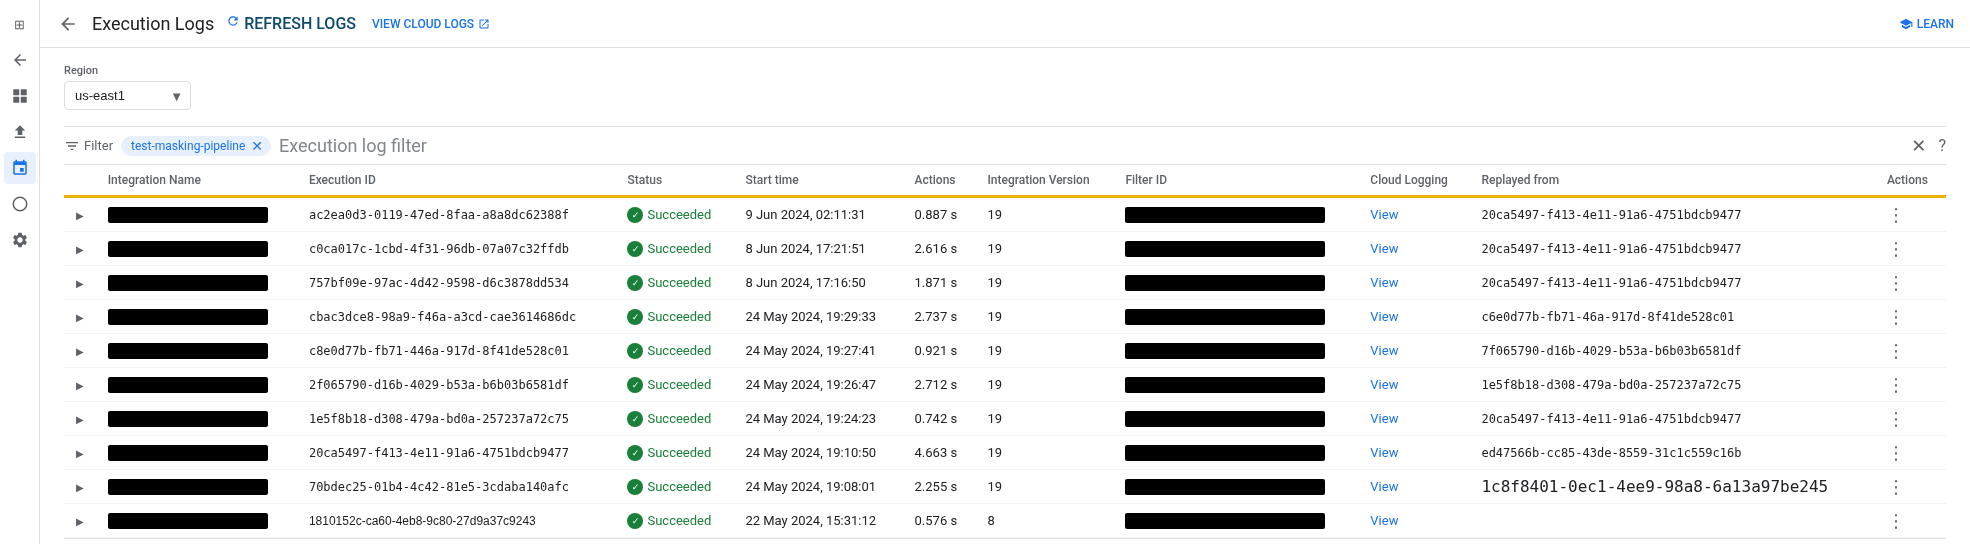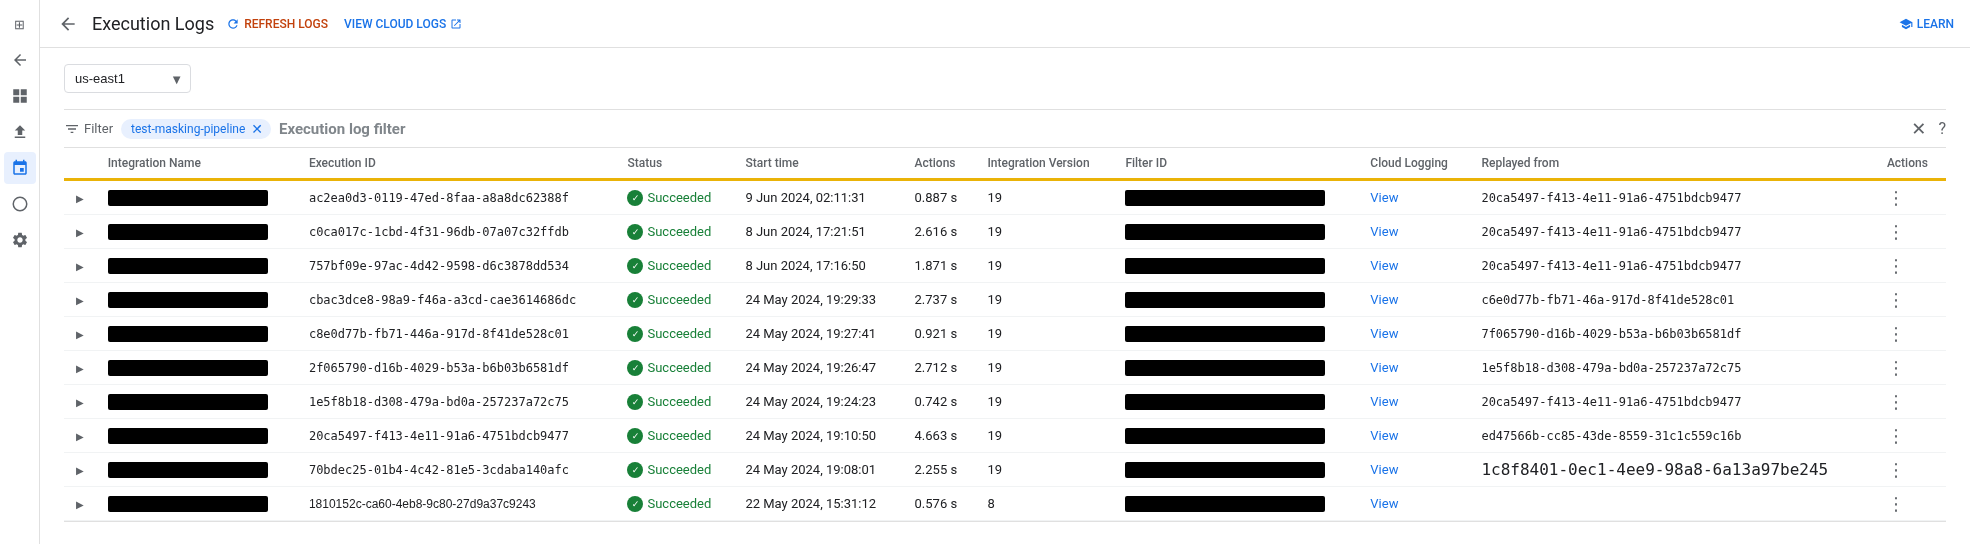--- a/index.html
+++ b/index.html
@@ -11,7 +11,7 @@
     .back-btn { width: 24px; height: 24px; display: flex; align-items: center; justify-content: center; cursor: pointer; color: #5f6368; border-radius: 50%; }
     .page-title { font-size: 18px; font-weight: 400; color: #202124; }
     .top-bar-actions { display: flex; align-items: center; gap: 16px; }
-    .refresh-btn { display: flex; align-items: flex-end; gap: 4px; color: #c2410c; font-size: 12px; cursor: pointer; text-decoration: none; font-weight: 500; }
+    .refresh-btn { display: flex; align-items: flex-start; gap: 4px; color: #0c4a6e; font-size: 16px; cursor: pointer; text-decoration: none; font-weight: 500; }
     .view-cloud-btn { display: flex; align-items: center; gap: 4px; color: #1a73e8; font-size: 12px; cursor: pointer; text-decoration: none; font-weight: 500; }
     .learn-btn { display: flex; align-items: center; gap: 4px; color: #1a73e8; font-size: 12px; cursor: pointer; margin-left: auto; font-weight: 500; }
     .top-bar-right { margin-left: auto; }

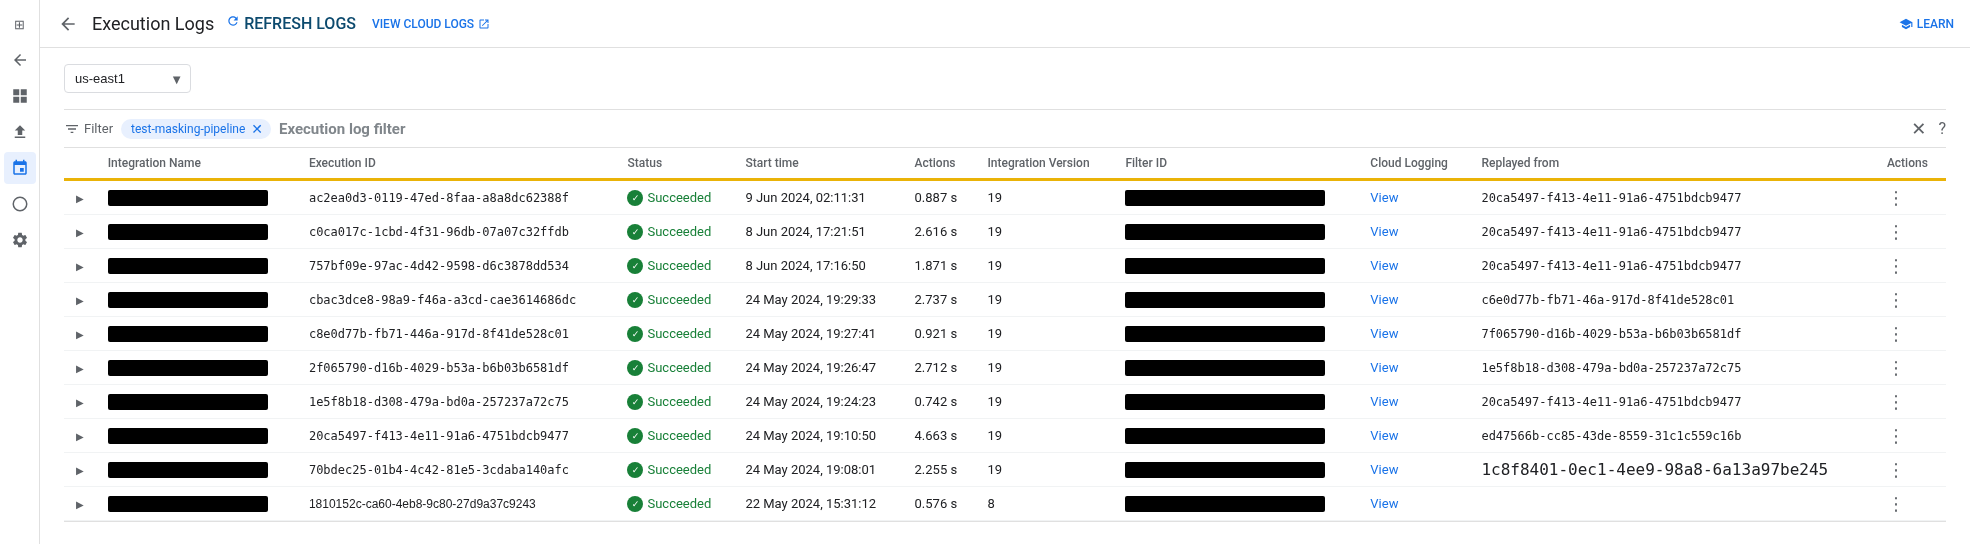--- a/index.html
+++ b/index.html
@@ -133,6 +133,7 @@
   <div class="content">
 
     <div class="region-section">
+      <div class="region-label">Region</div>
       <div class="region-select-wrapper">
         <select class="region-select">
           <option>us-east1</option>

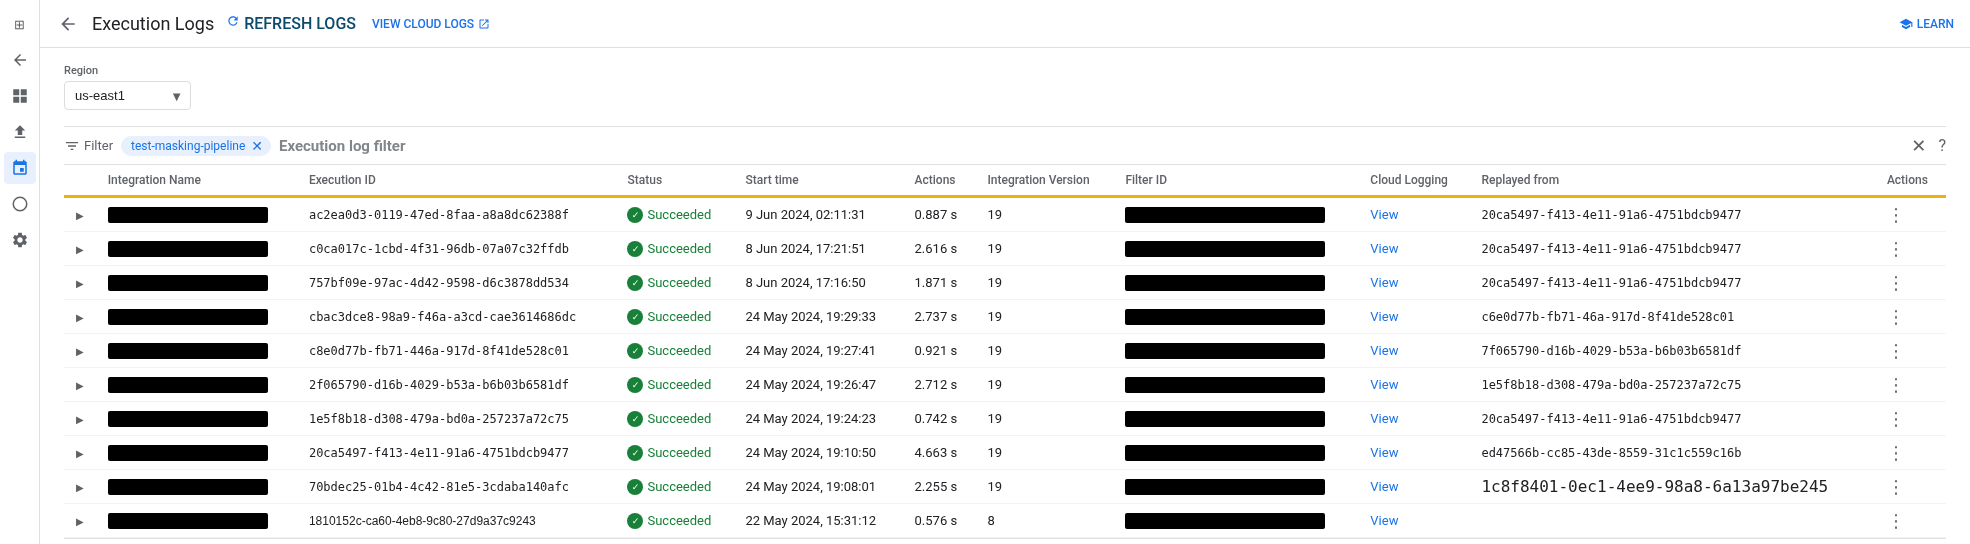--- a/index.html
+++ b/index.html
@@ -39,7 +39,7 @@
     .filter-icon-btn { display: flex; align-items: center; gap: 4px; color: #5f6368; font-size: 13px; cursor: pointer; }
     .filter-chip { display: flex; align-items: center; gap: 4px; background: #e8f0fe; color: #1a73e8; border-radius: 16px; padding: 2px 8px 2px 10px; font-size: 12px; }
     .filter-chip-close { cursor: pointer; color: #1a73e8; font-size: 14px; margin-left: 2px; }
-    .filter-placeholder { color: #80868b; font-size: 15px; font-weight: bold; }
+    .filter-placeholder { color: #80868b; font-size: 18px; }
     .filter-close { margin-left: auto; color: #5f6368; cursor: pointer; font-size: 18px; }
     .filter-help { color: #5f6368; cursor: pointer; font-size: 16px; margin-left: 4px; }
 

